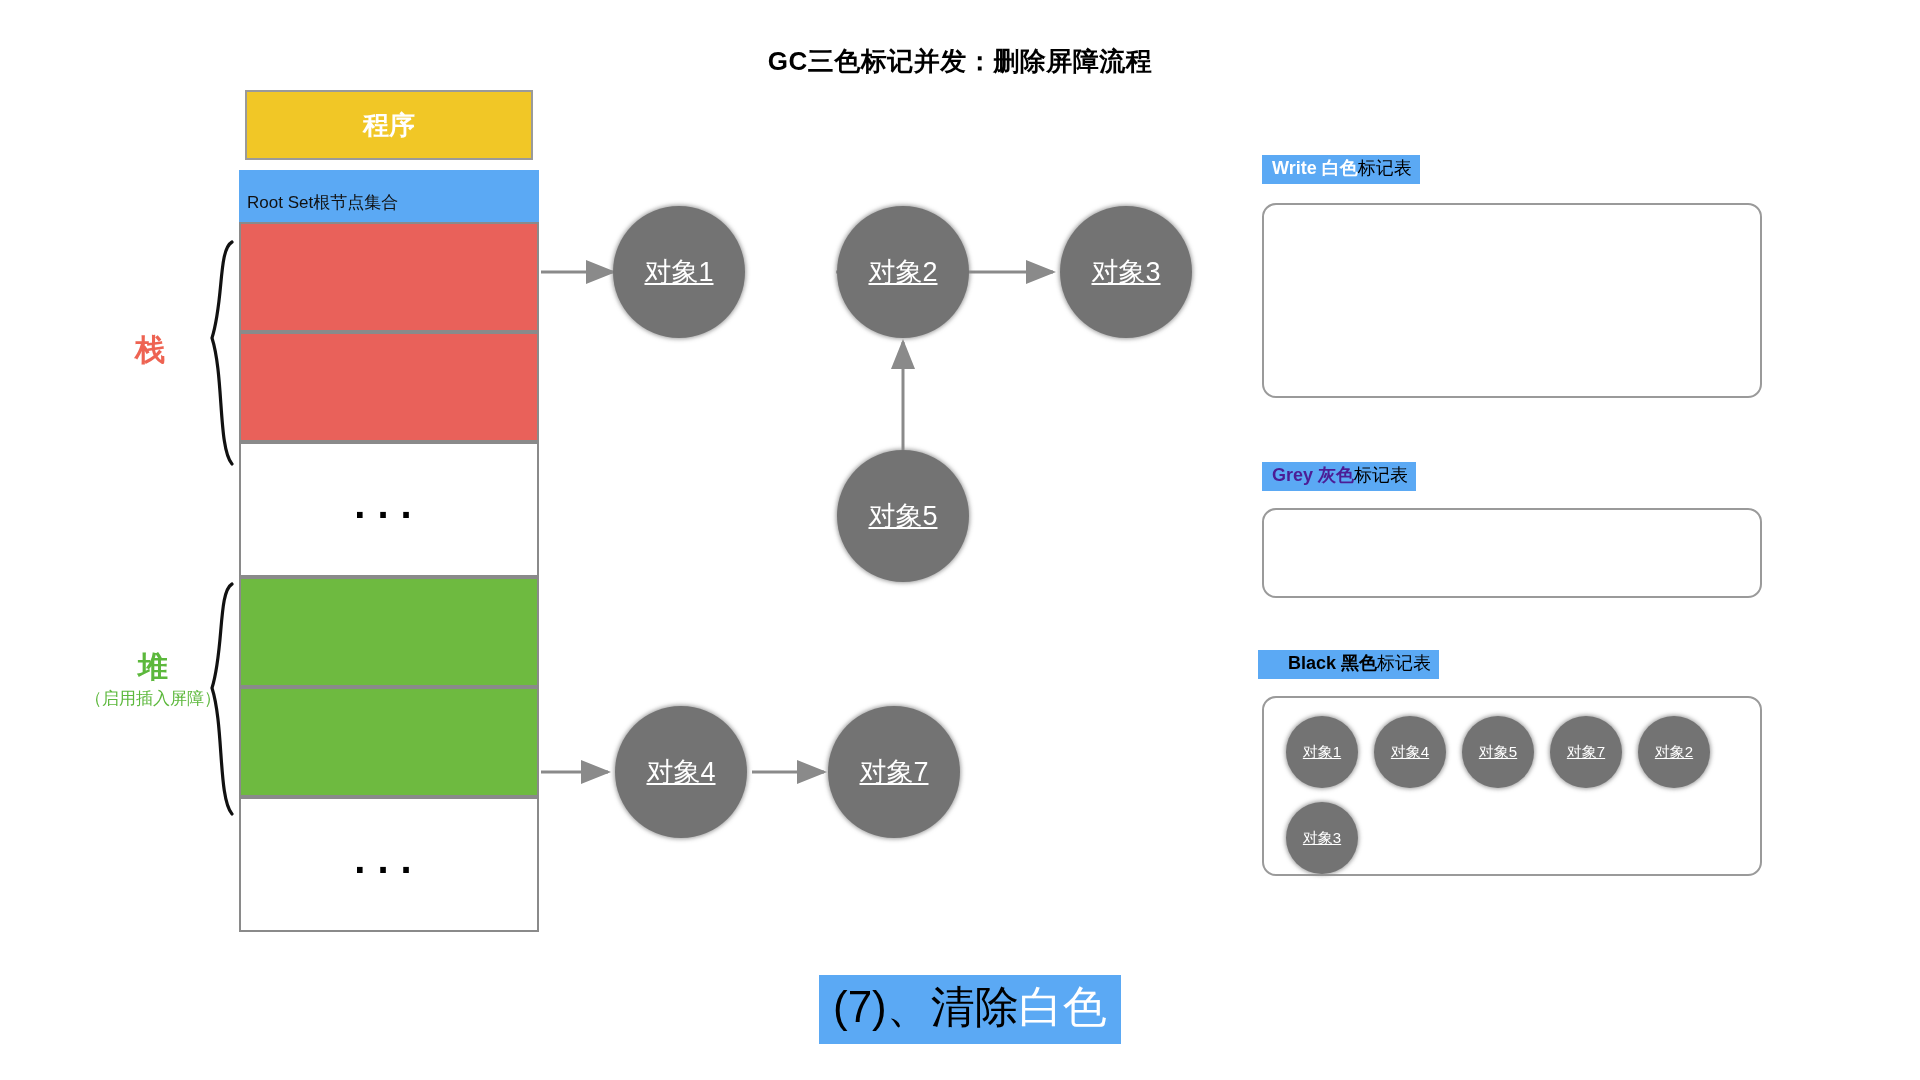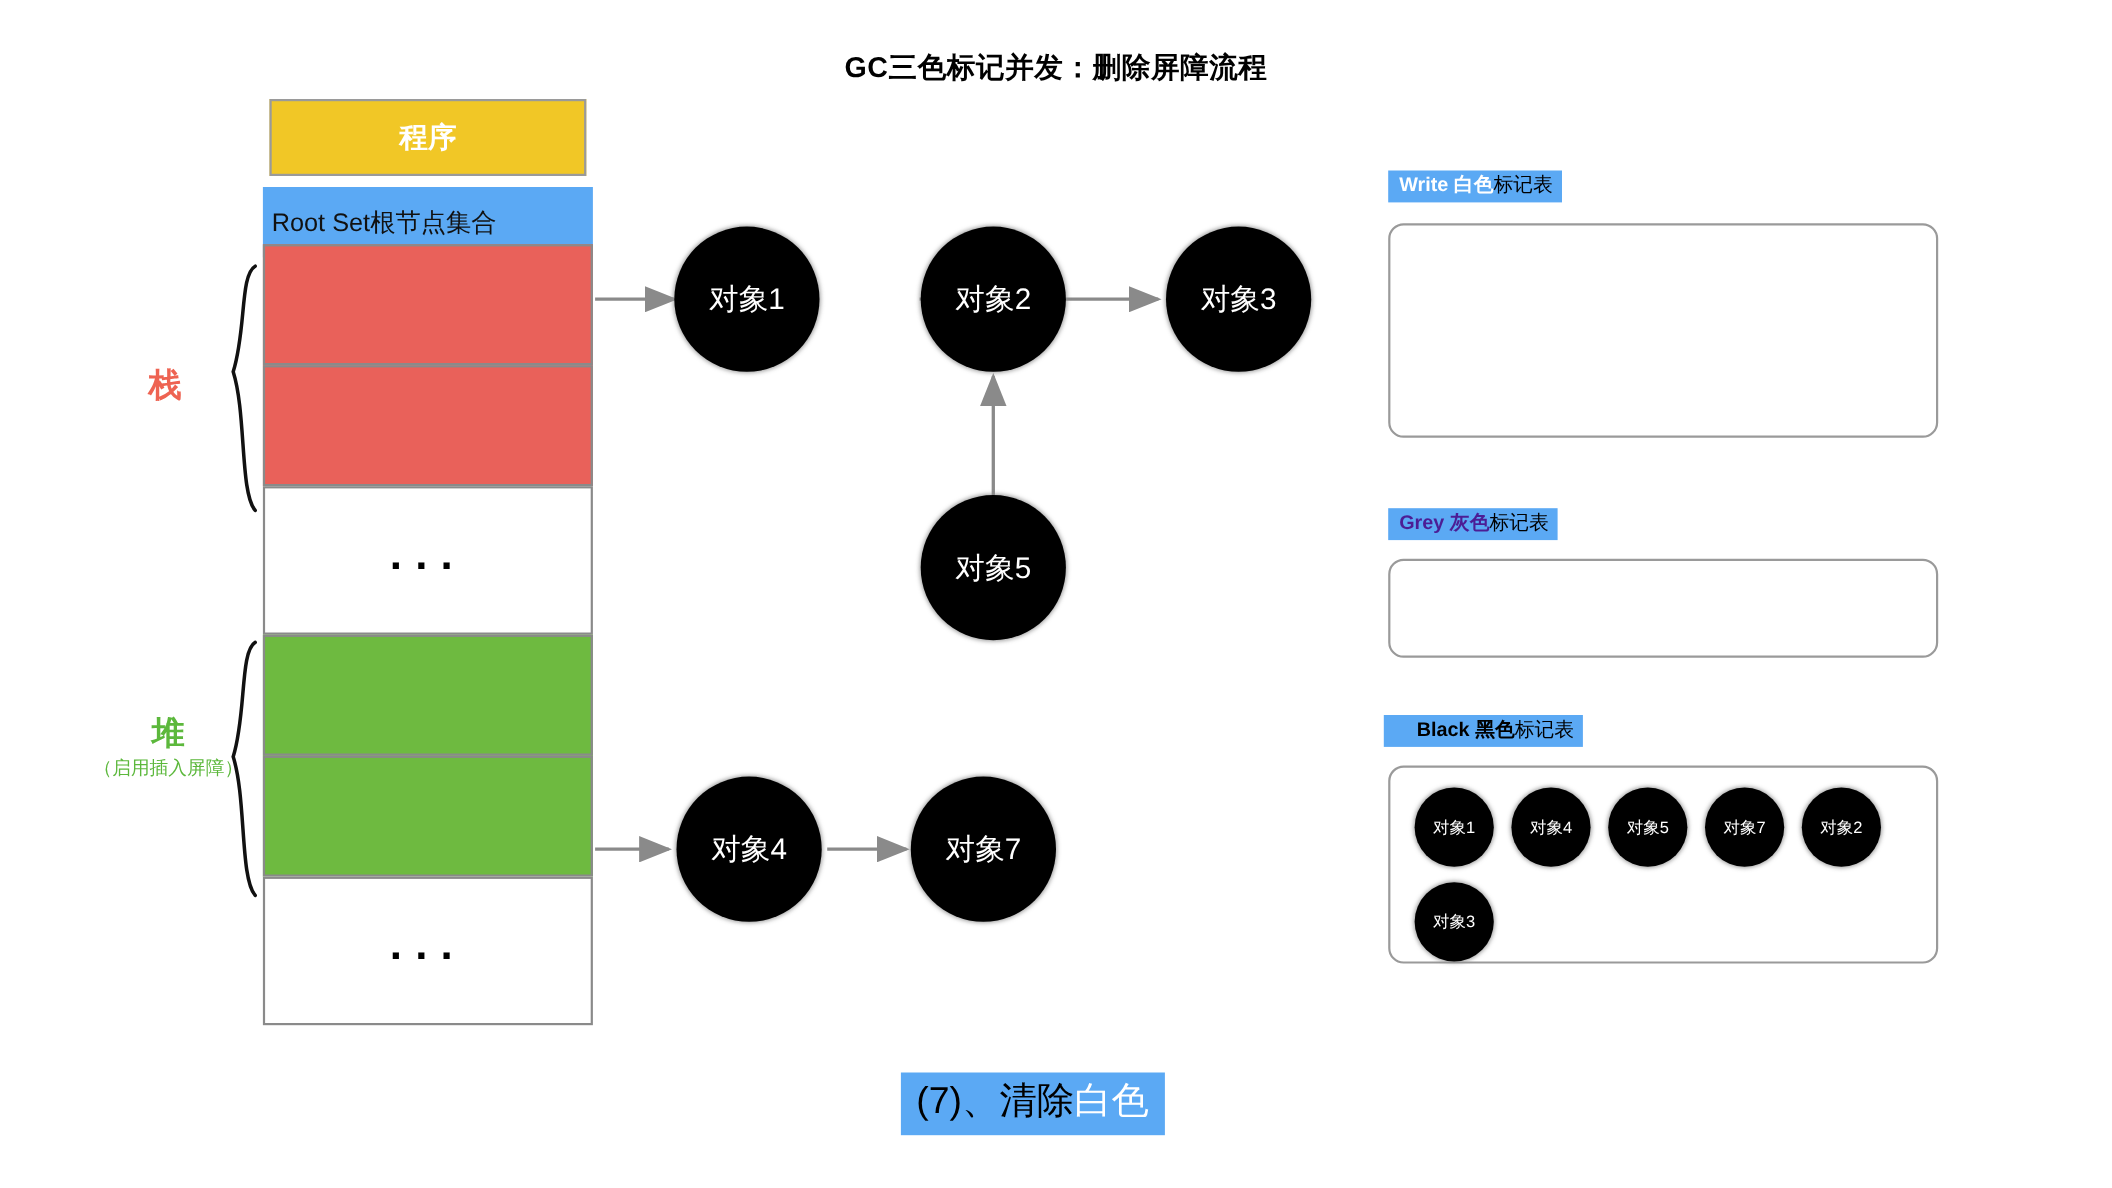--- a/index.html
+++ b/index.html
@@ -35,7 +35,7 @@
     position:absolute;left:239px;top:170px;width:300px;height:64px;
     background:#5BA9F4;
     display:flex;align-items:center;justify-content:flex-start;
-    color:#111;font-size:23px;
+    color:#111;font-size:17px;
     box-sizing:border-box;padding-left:8px;
   }
 

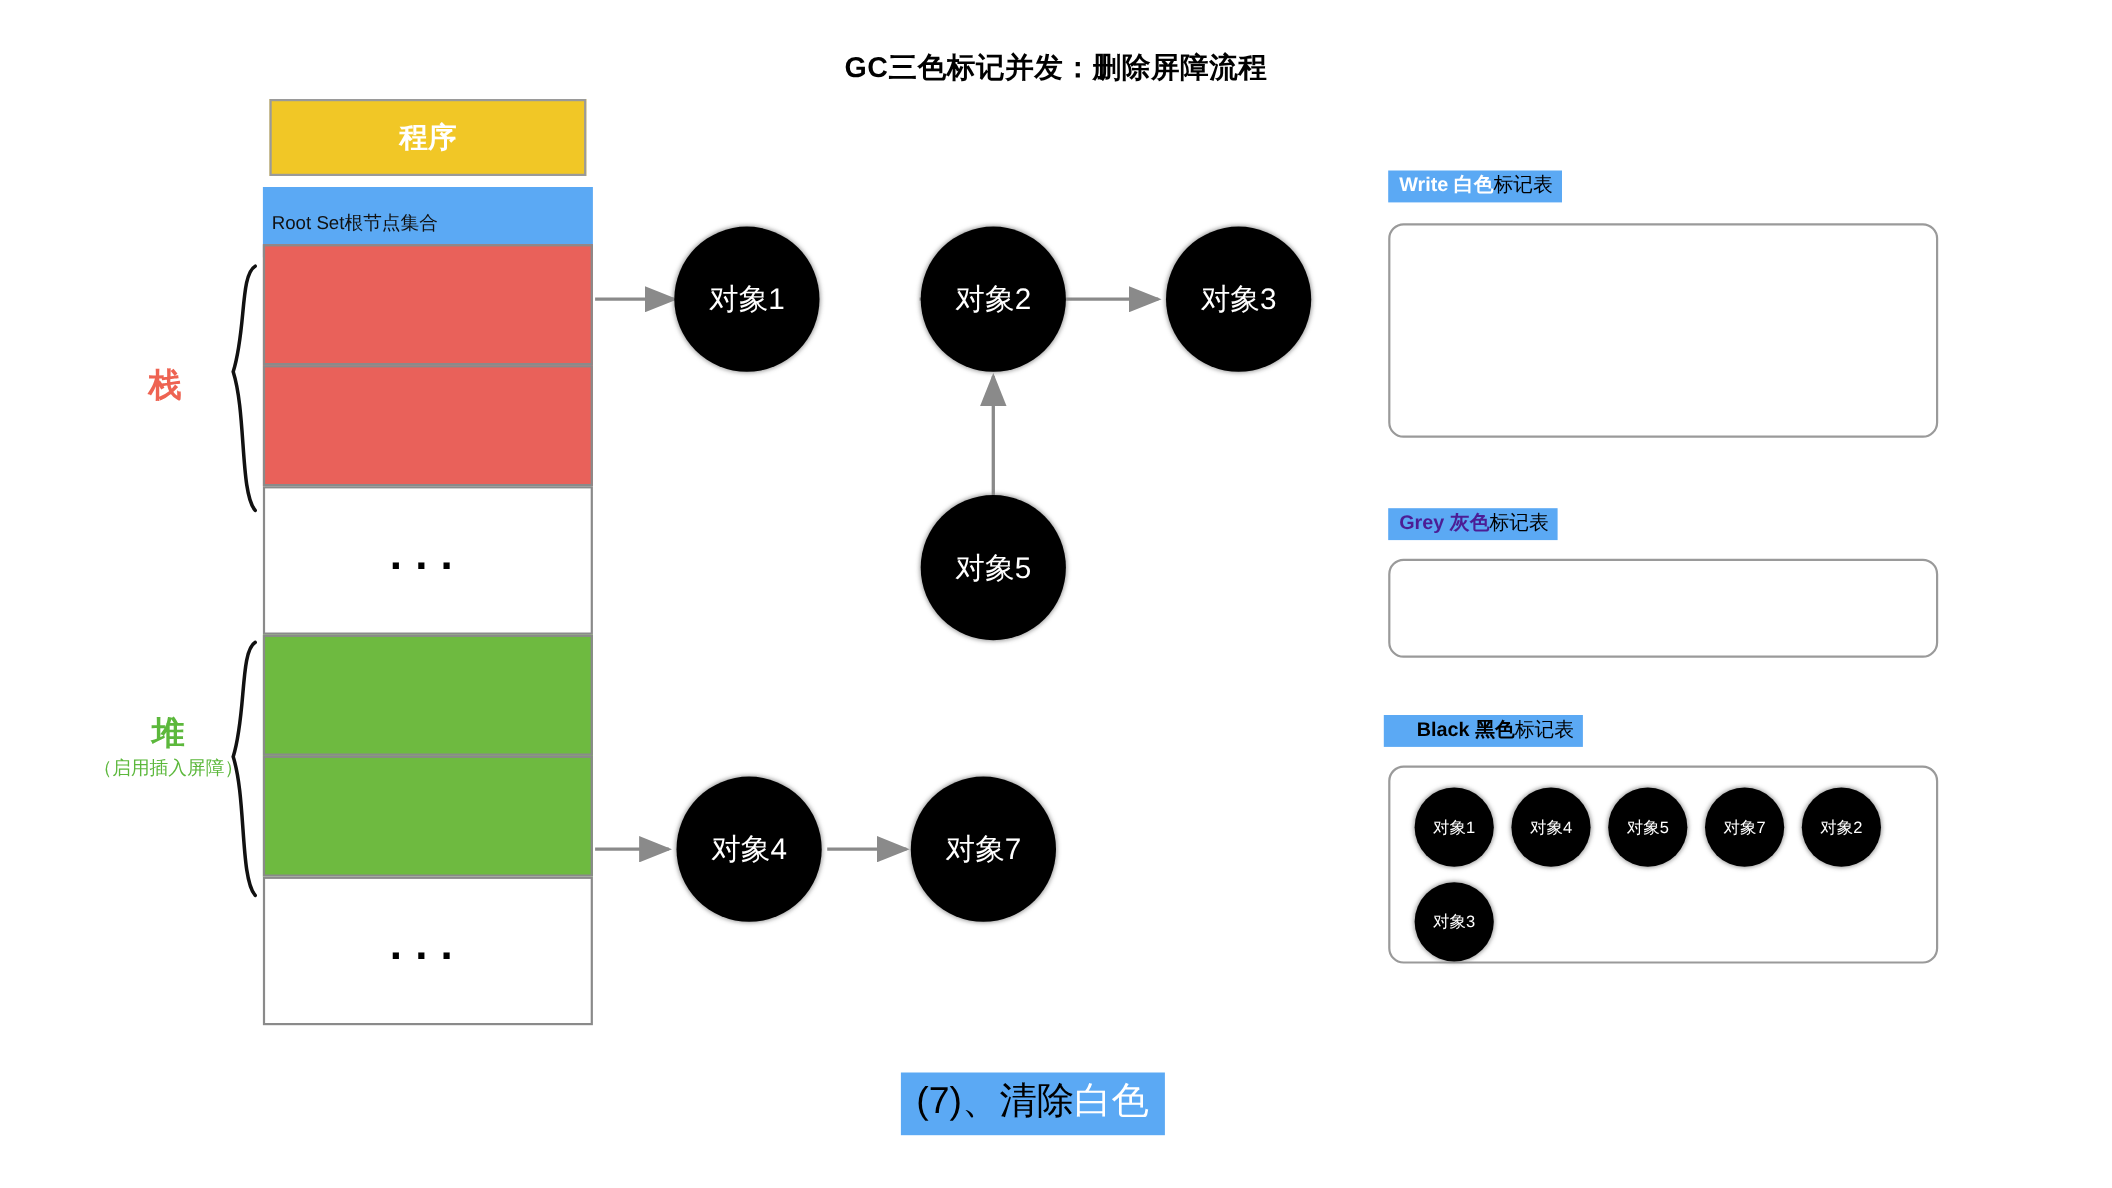--- a/index.html
+++ b/index.html
@@ -65,11 +65,12 @@
   
   .node{
     position:absolute;border-radius:50%;
-    background:#000000;
+    background:#737373;
     color:#ffffff;
     display:flex;align-items:center;justify-content:center;
     box-shadow:0 0 4px 1px rgba(140,140,140,.85);
     box-sizing:border-box;
+    text-decoration:underline;
   }
   .node.big{width:132px;height:132px;font-size:27px;}
   .node.mini{width:72px;height:72px;font-size:15px;}

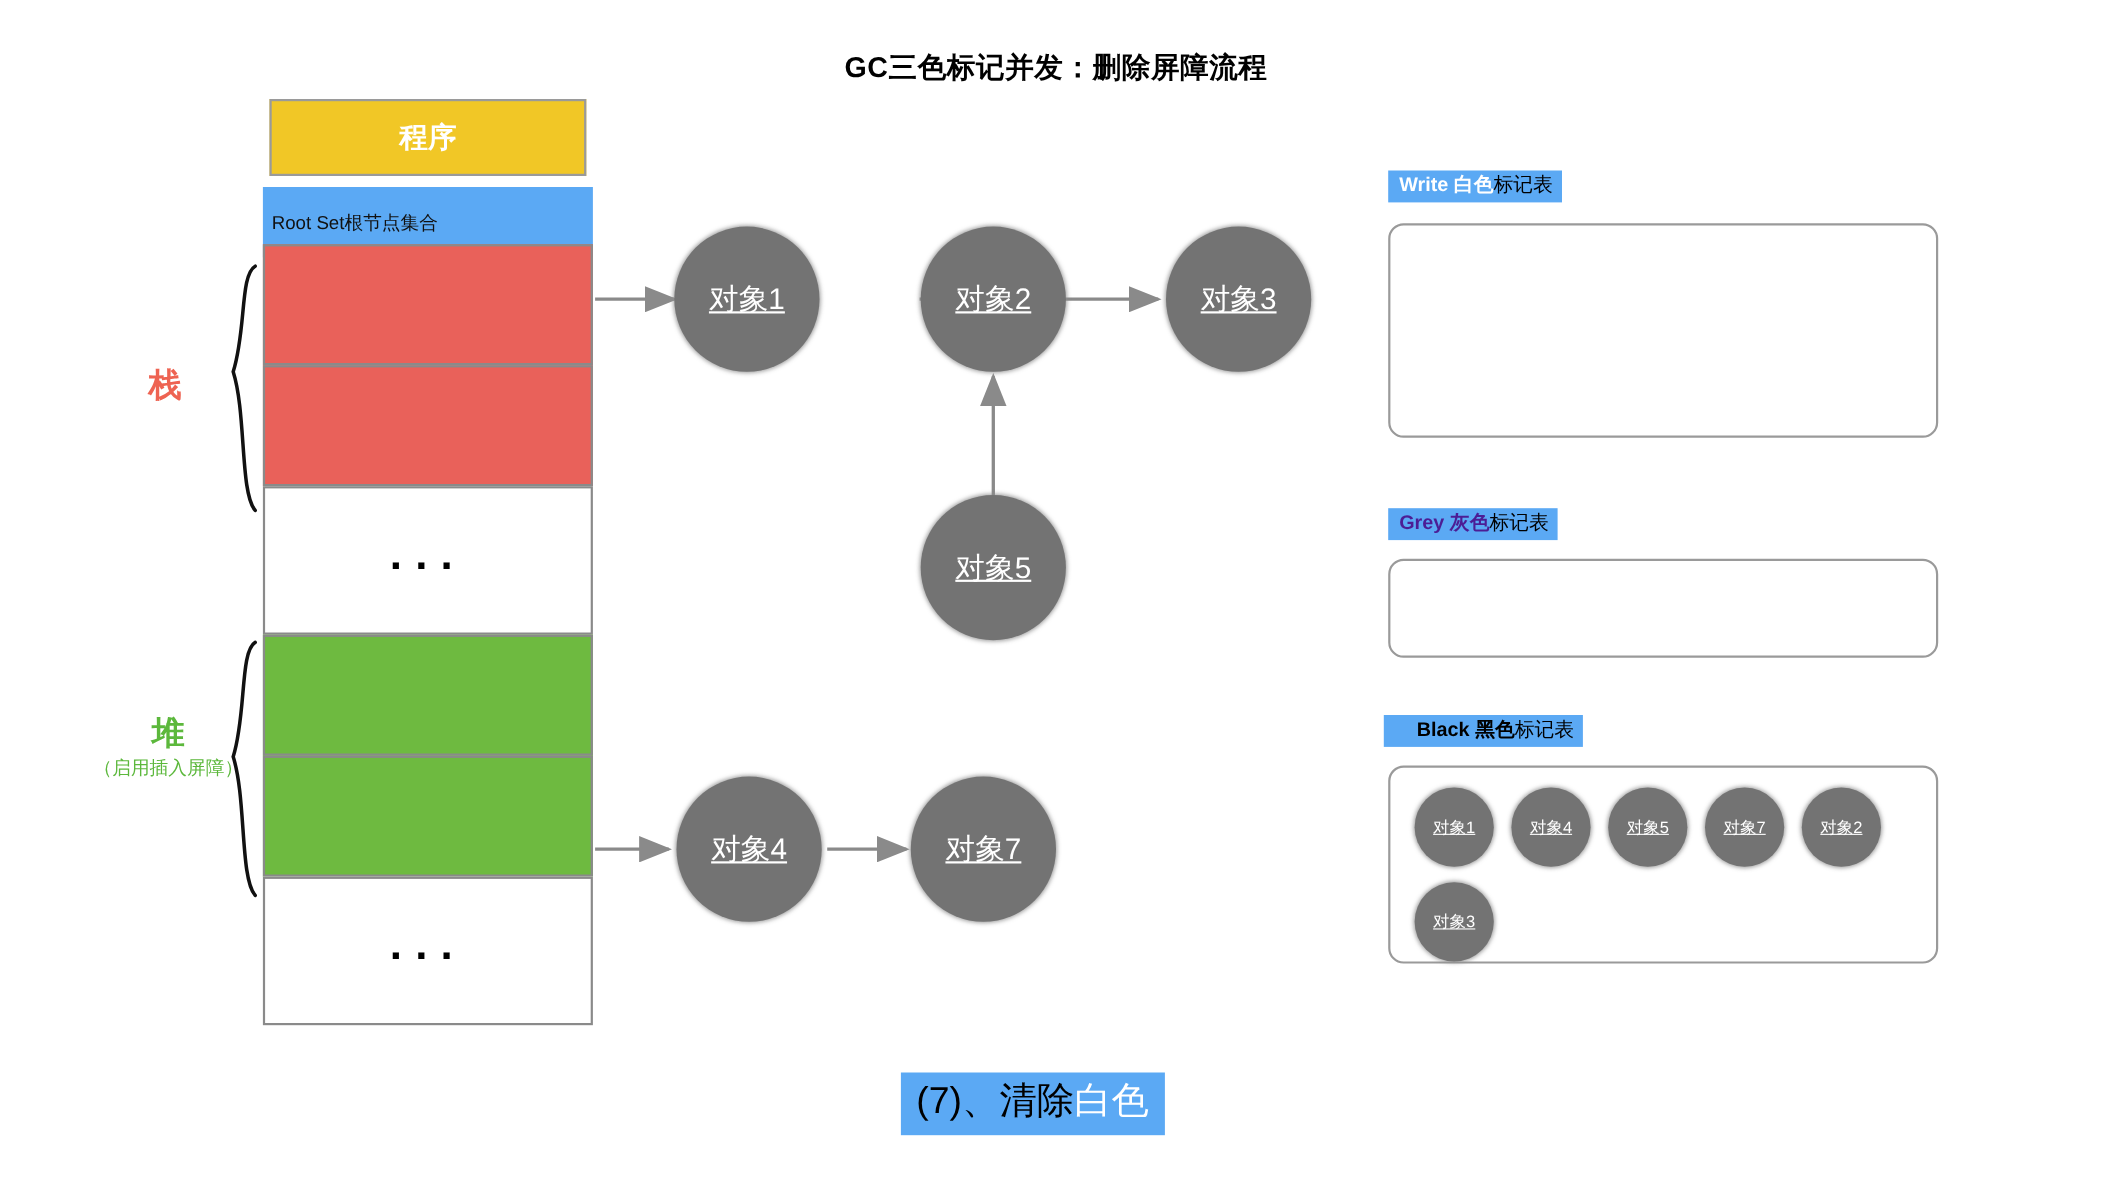--- a/index.html
+++ b/index.html
@@ -101,7 +101,7 @@
   .caption{
     position:absolute;left:819px;top:975px;
     background:#5BA9F4;
-    font-size:34px;color:#000;
+    font-size:44px;color:#000;
     padding:6px 14px 10px 14px;white-space:nowrap;
     box-sizing:border-box;line-height:1.2;
   }

